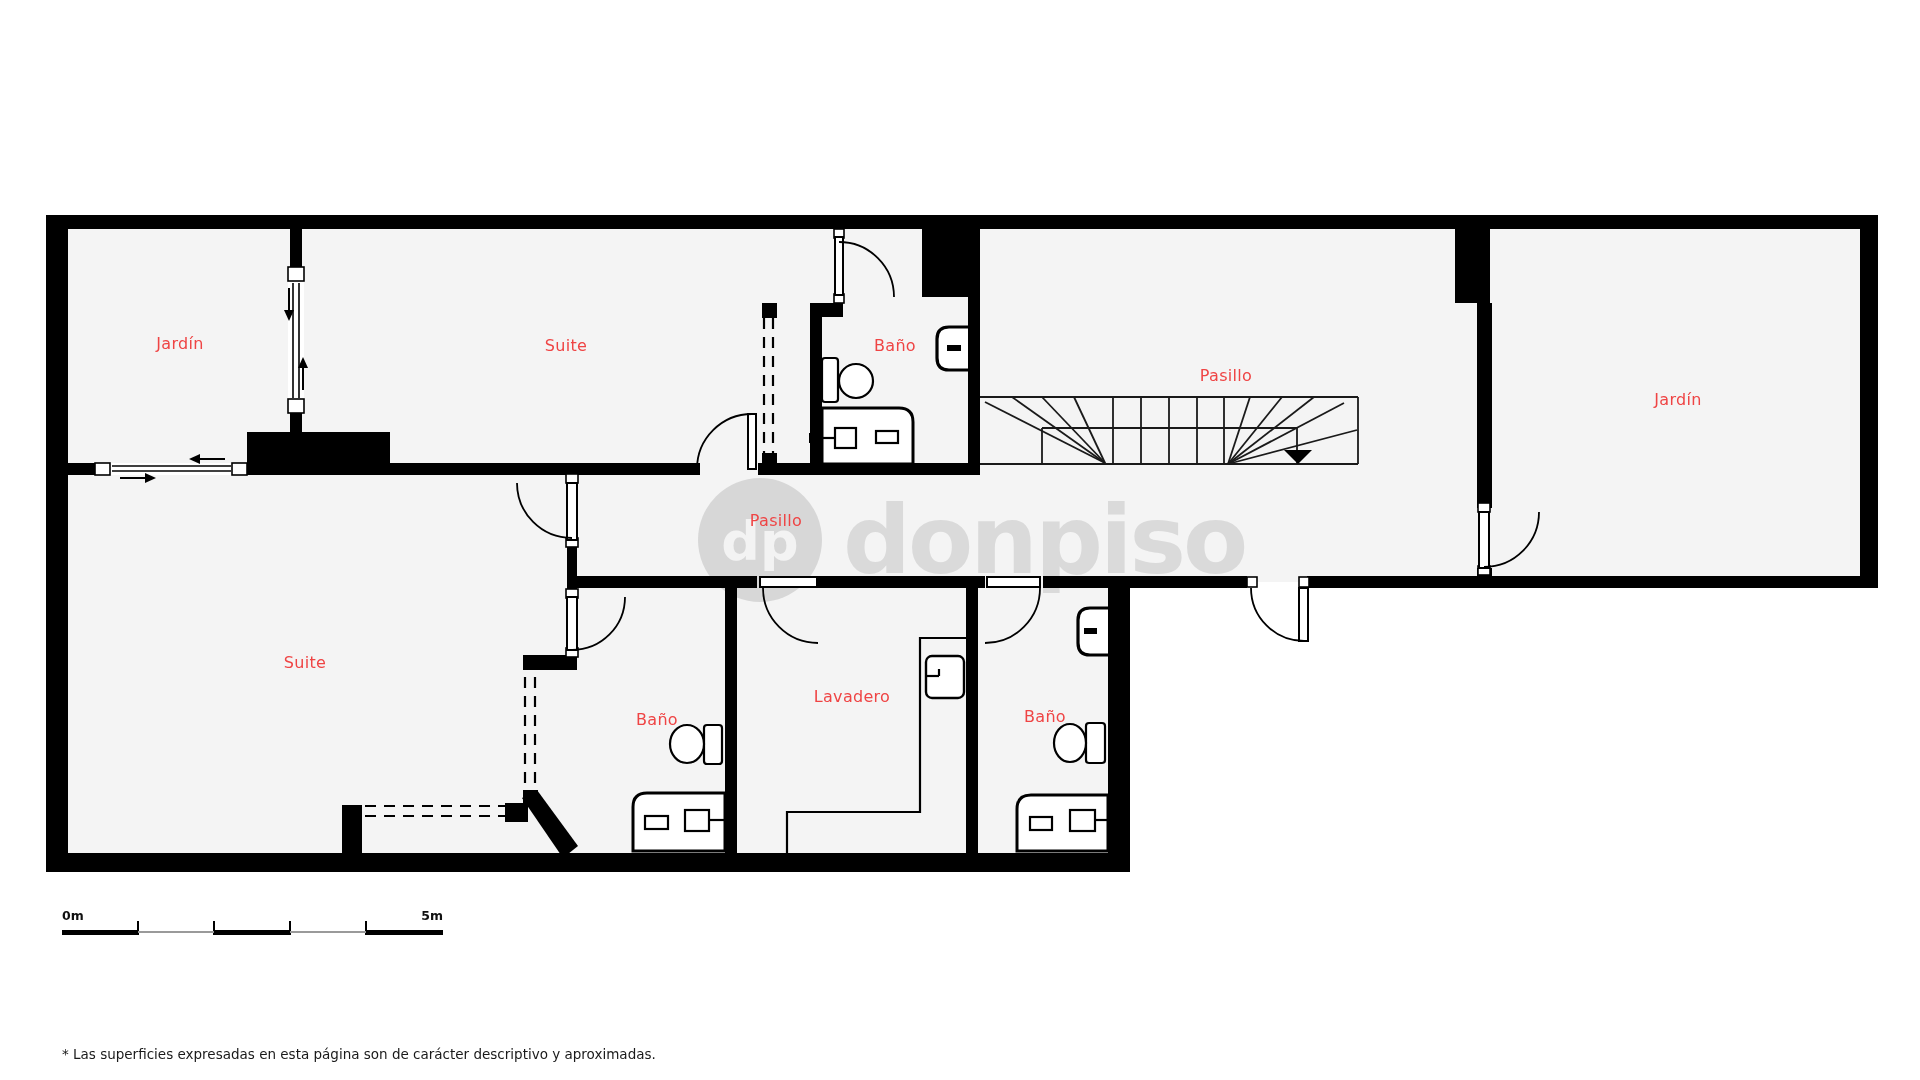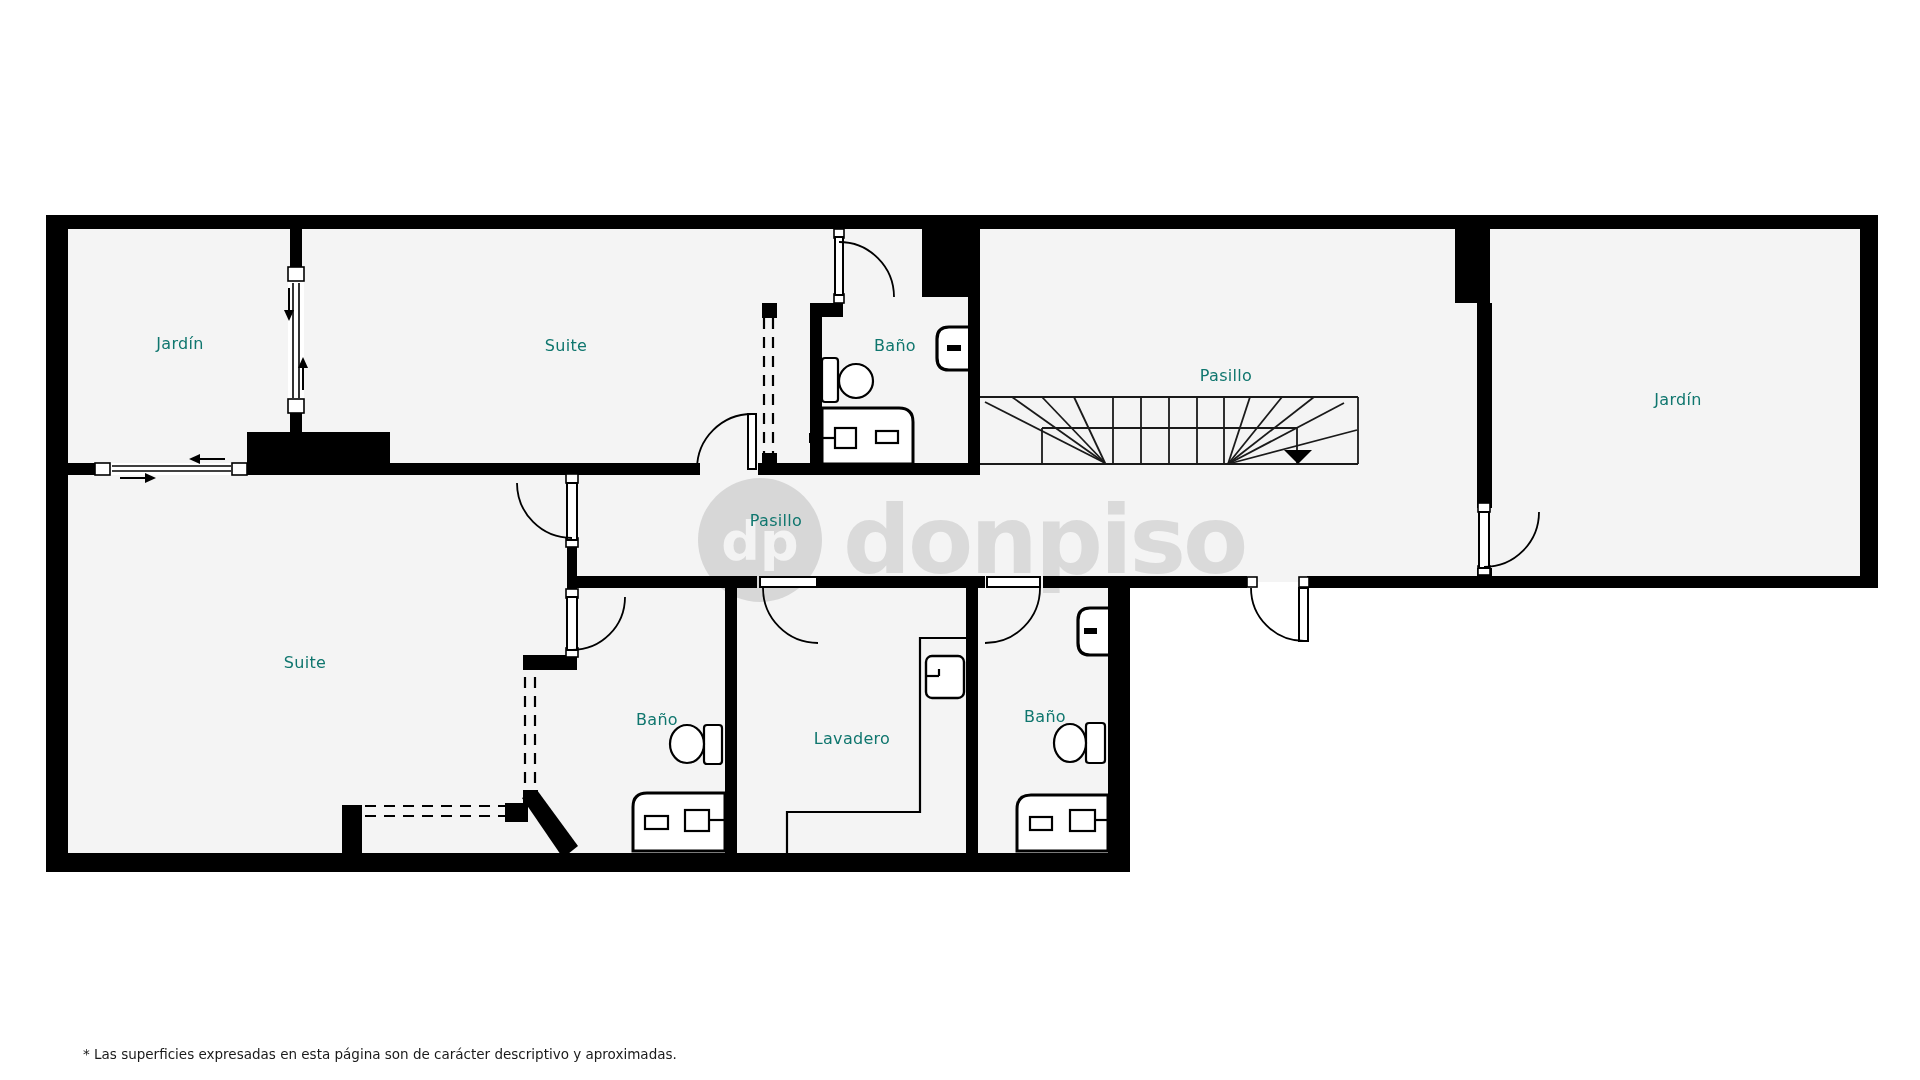--- a/index.html
+++ b/index.html
@@ -6,7 +6,7 @@
   #stage{position:relative;width:1920px;height:1080px;background:#ffffff;overflow:hidden;
          font-family:"DejaVu Sans","Liberation Sans",sans-serif;}
   #plan-svg{position:absolute;left:0;top:0;}
-  .room-label{position:absolute;transform:translate(-50%,-50%);font-size:16px;color:#0f766e;
+  .room-label{position:absolute;transform:translate(-50%,-50%);font-size:16px;color:#ef4444;
               letter-spacing:.3px;white-space:nowrap;}
   
   #scalebar{position:absolute;left:62px;top:908px;width:381px;height:32px;}

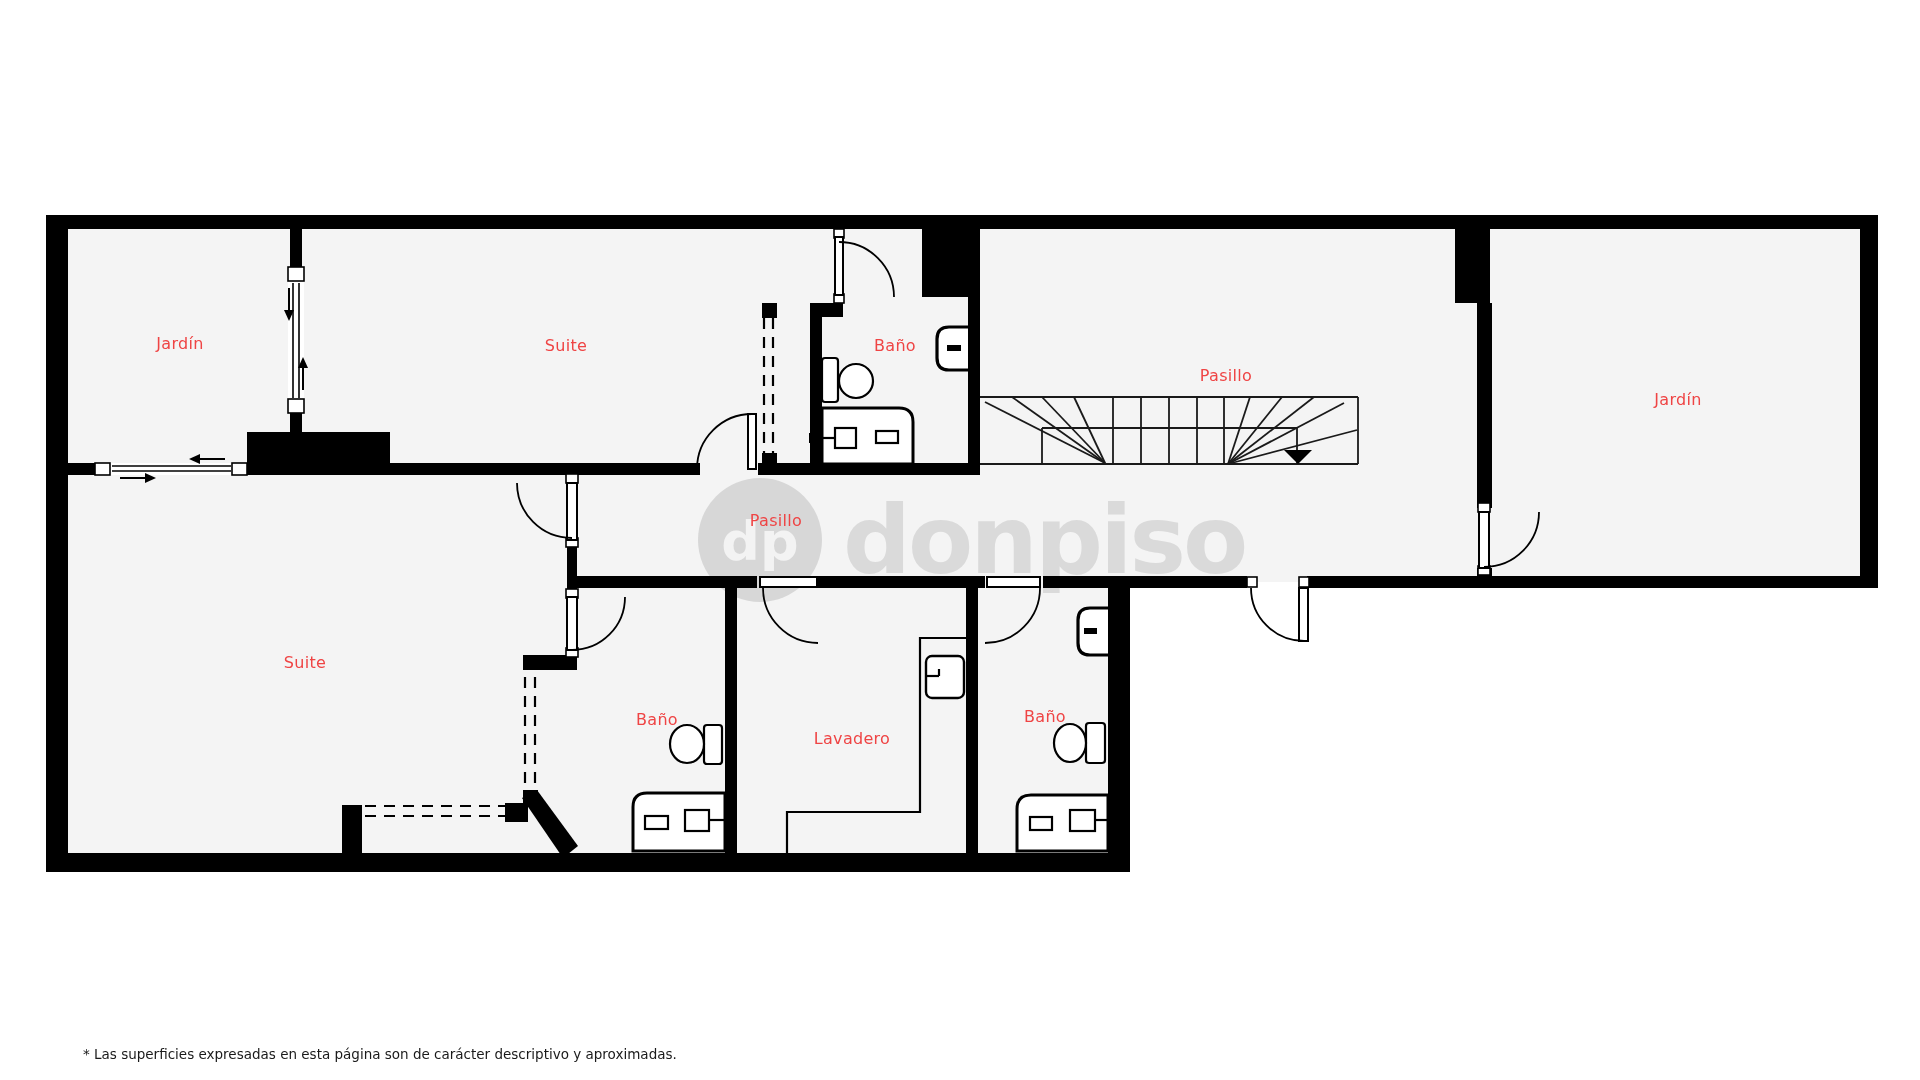--- a/index.html
+++ b/index.html
@@ -279,7 +279,7 @@
   <div class="room-label" style="left:776px;top:520px">Pasillo</div>
   <div class="room-label" style="left:305px;top:662px">Suite</div>
   <div class="room-label" style="left:657px;top:719px">Baño</div>
-  <div class="room-label" style="left:852px;top:738px">Lavadero</div>
+  <div class="room-label" style="left:852px;top:696px">Lavadero</div>
   <div class="room-label" style="left:1045px;top:716px">Baño</div>
 
 

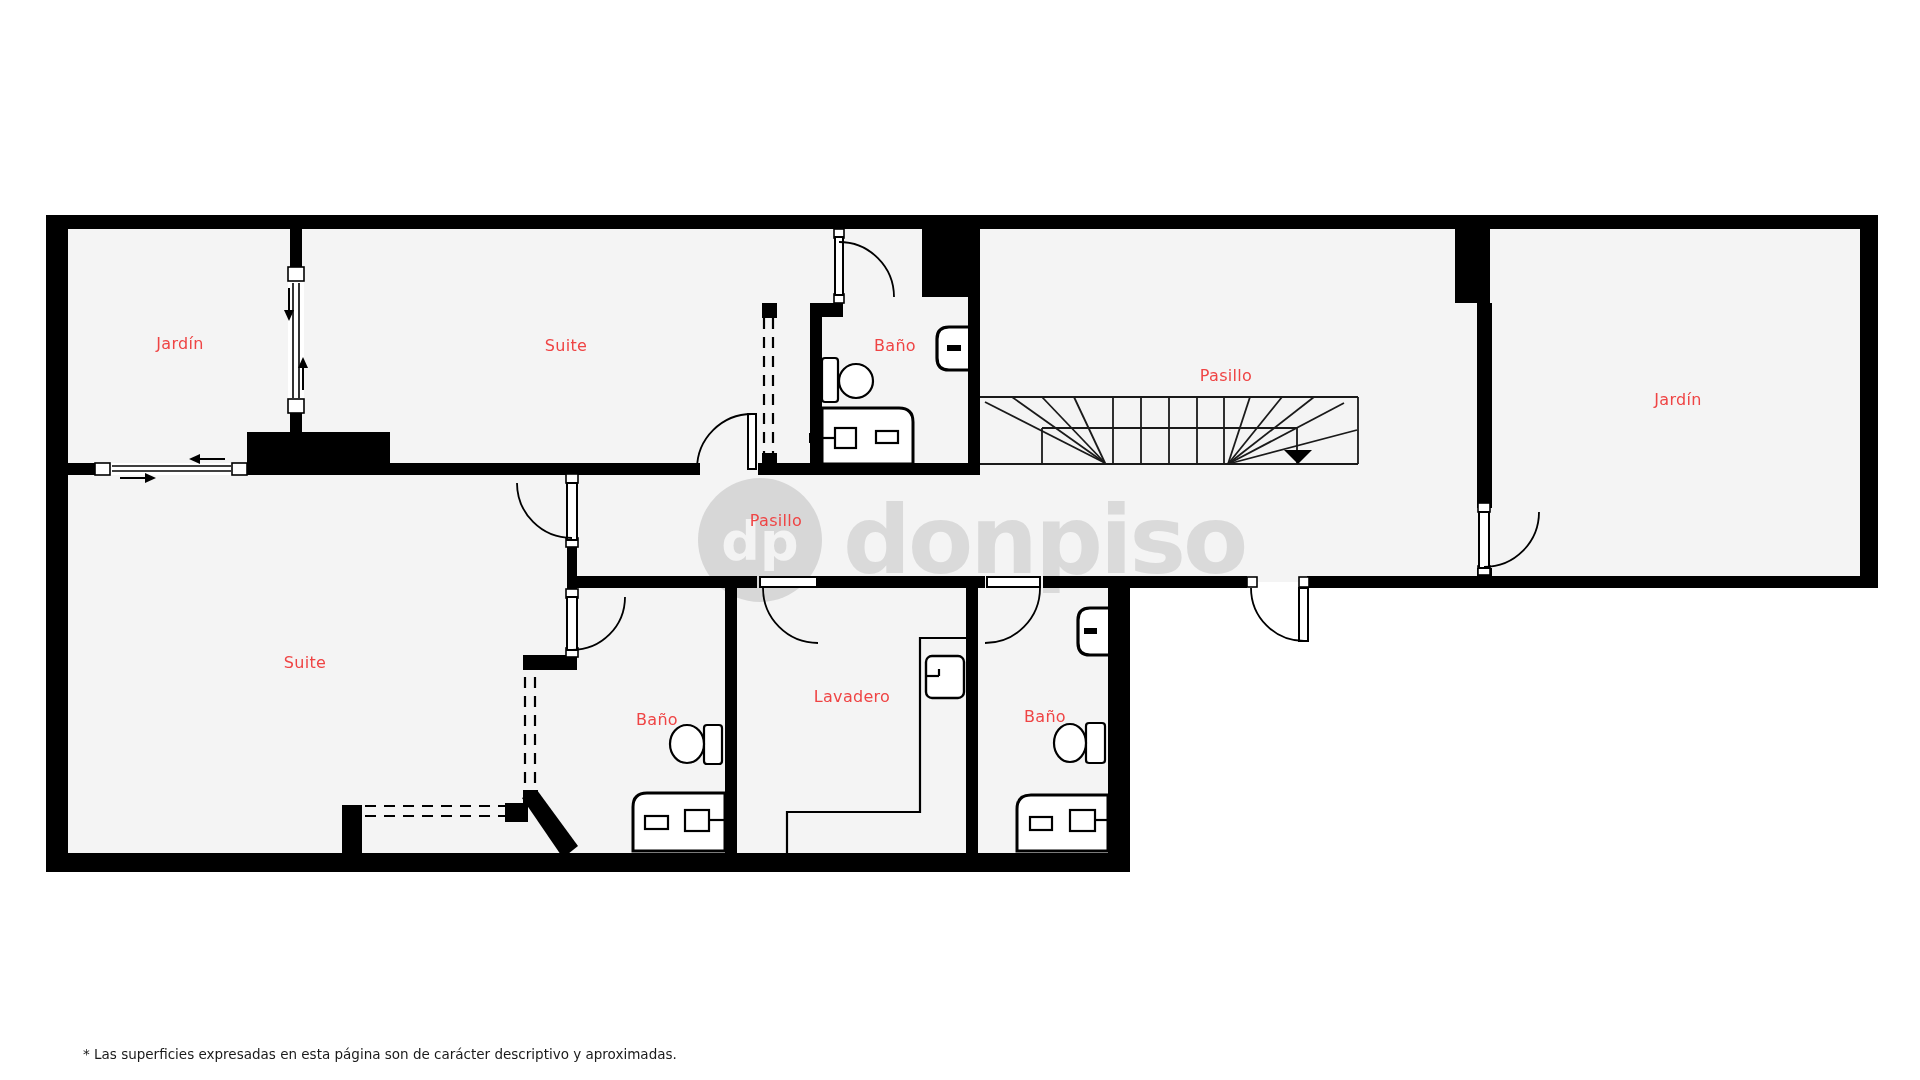--- a/index.html
+++ b/index.html
@@ -282,6 +282,19 @@
   <div class="room-label" style="left:852px;top:696px">Lavadero</div>
   <div class="room-label" style="left:1045px;top:716px">Baño</div>
 
+  <div id="scalebar">
+    <span class="sb-label">0m</span>
+    <span class="sb-label right">5m</span>
+    <div class="sb-tick" style="left:75px"></div>
+    <div class="sb-tick" style="left:151px"></div>
+    <div class="sb-tick" style="left:227px"></div>
+    <div class="sb-tick" style="left:303px"></div>
+    <div class="sb-black" style="left:0;width:76px"></div>
+    <div class="sb-gray" style="left:76px;width:76px"></div>
+    <div class="sb-black" style="left:152px;width:76px"></div>
+    <div class="sb-gray" style="left:228px;width:76px"></div>
+    <div class="sb-black" style="left:304px;width:77px"></div>
+  </div>
 
   <div id="footnote">* Las superficies expresadas en esta página son de carácter descriptivo y aproximadas.</div>
 

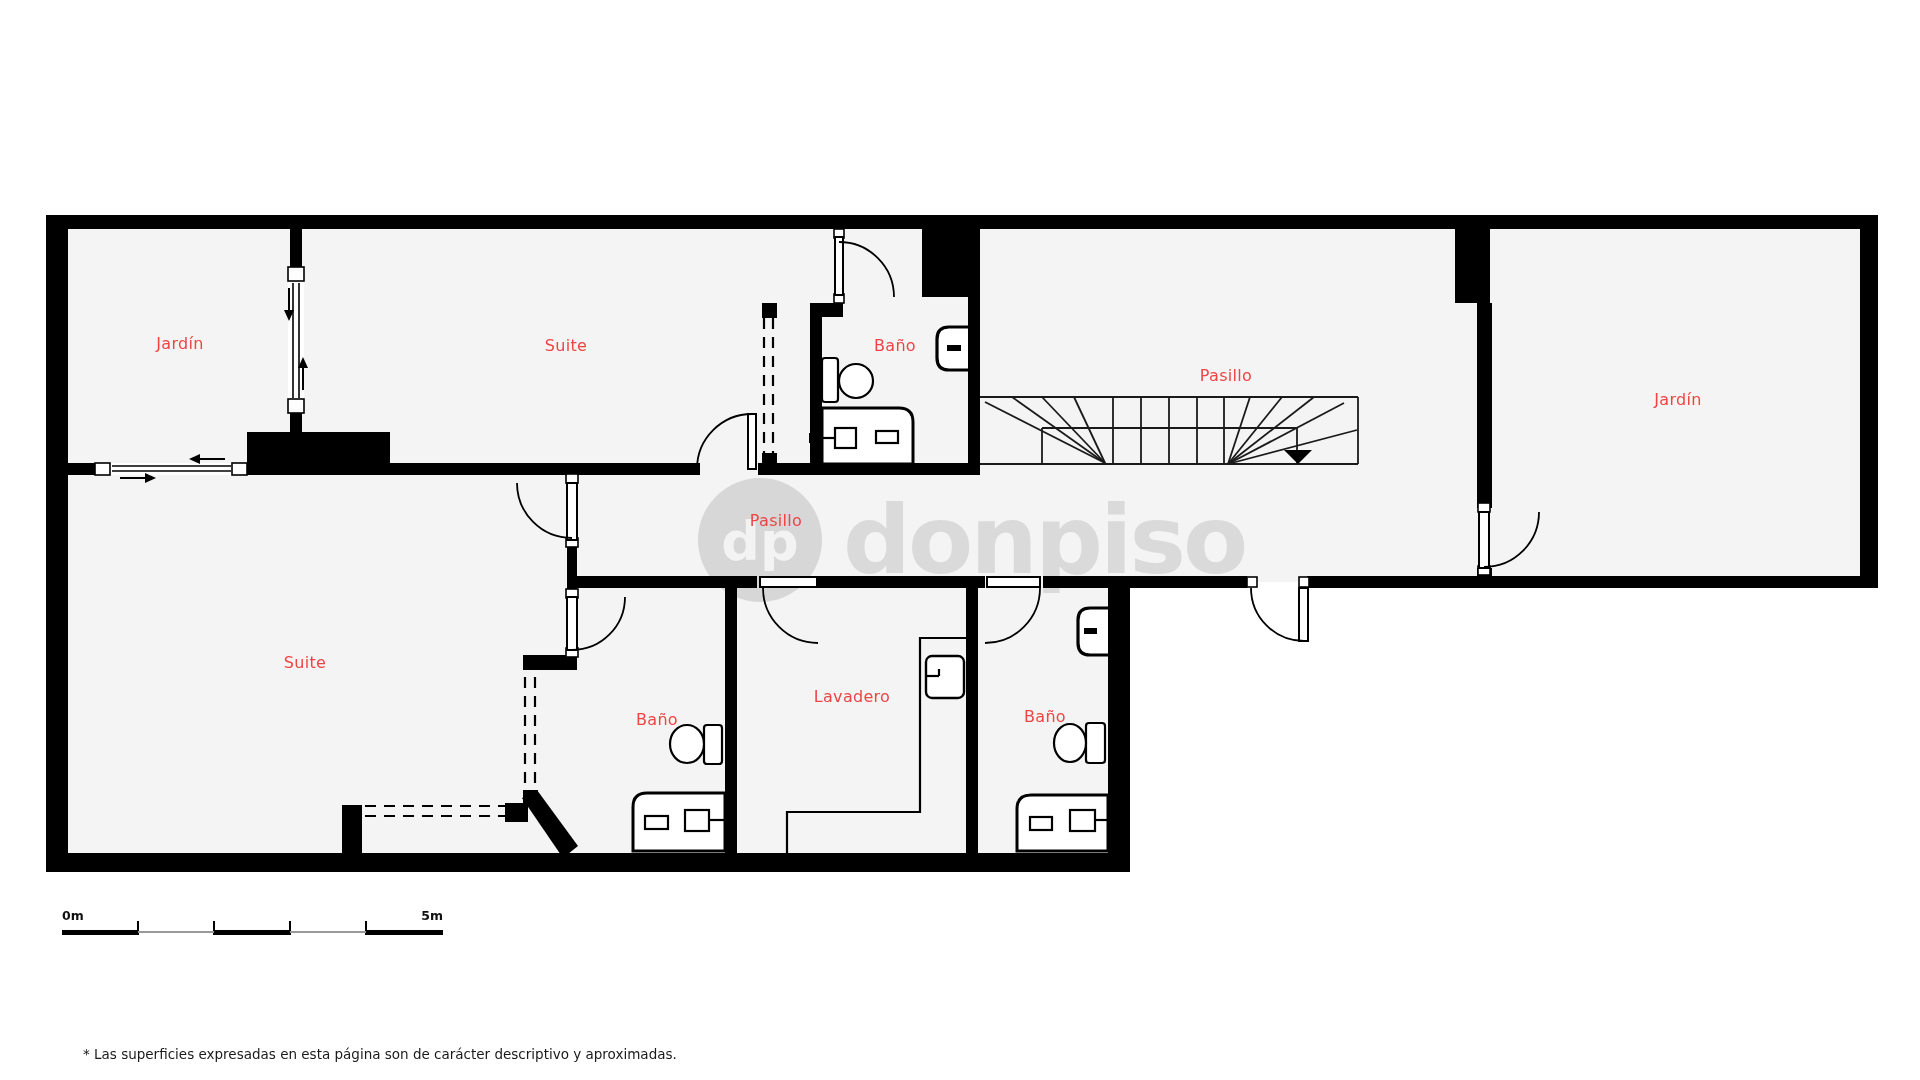--- a/index.html
+++ b/index.html
@@ -15,7 +15,7 @@
   .sb-black{position:absolute;top:22px;height:5px;background:#000;}
   .sb-gray{position:absolute;top:23px;height:2px;background:#9a9a9a;}
   .sb-tick{position:absolute;top:13px;width:2px;height:14px;background:#000;}
-  #footnote{position:absolute;left:62px;top:1046px;font-size:13.5px;color:#1a1a1a;margin-left:21px;}
+  #footnote{position:absolute;left:62px;top:1046px;font-size:13.5px;color:#1a1a1a;}
 </style>
 </head>
 <body>

